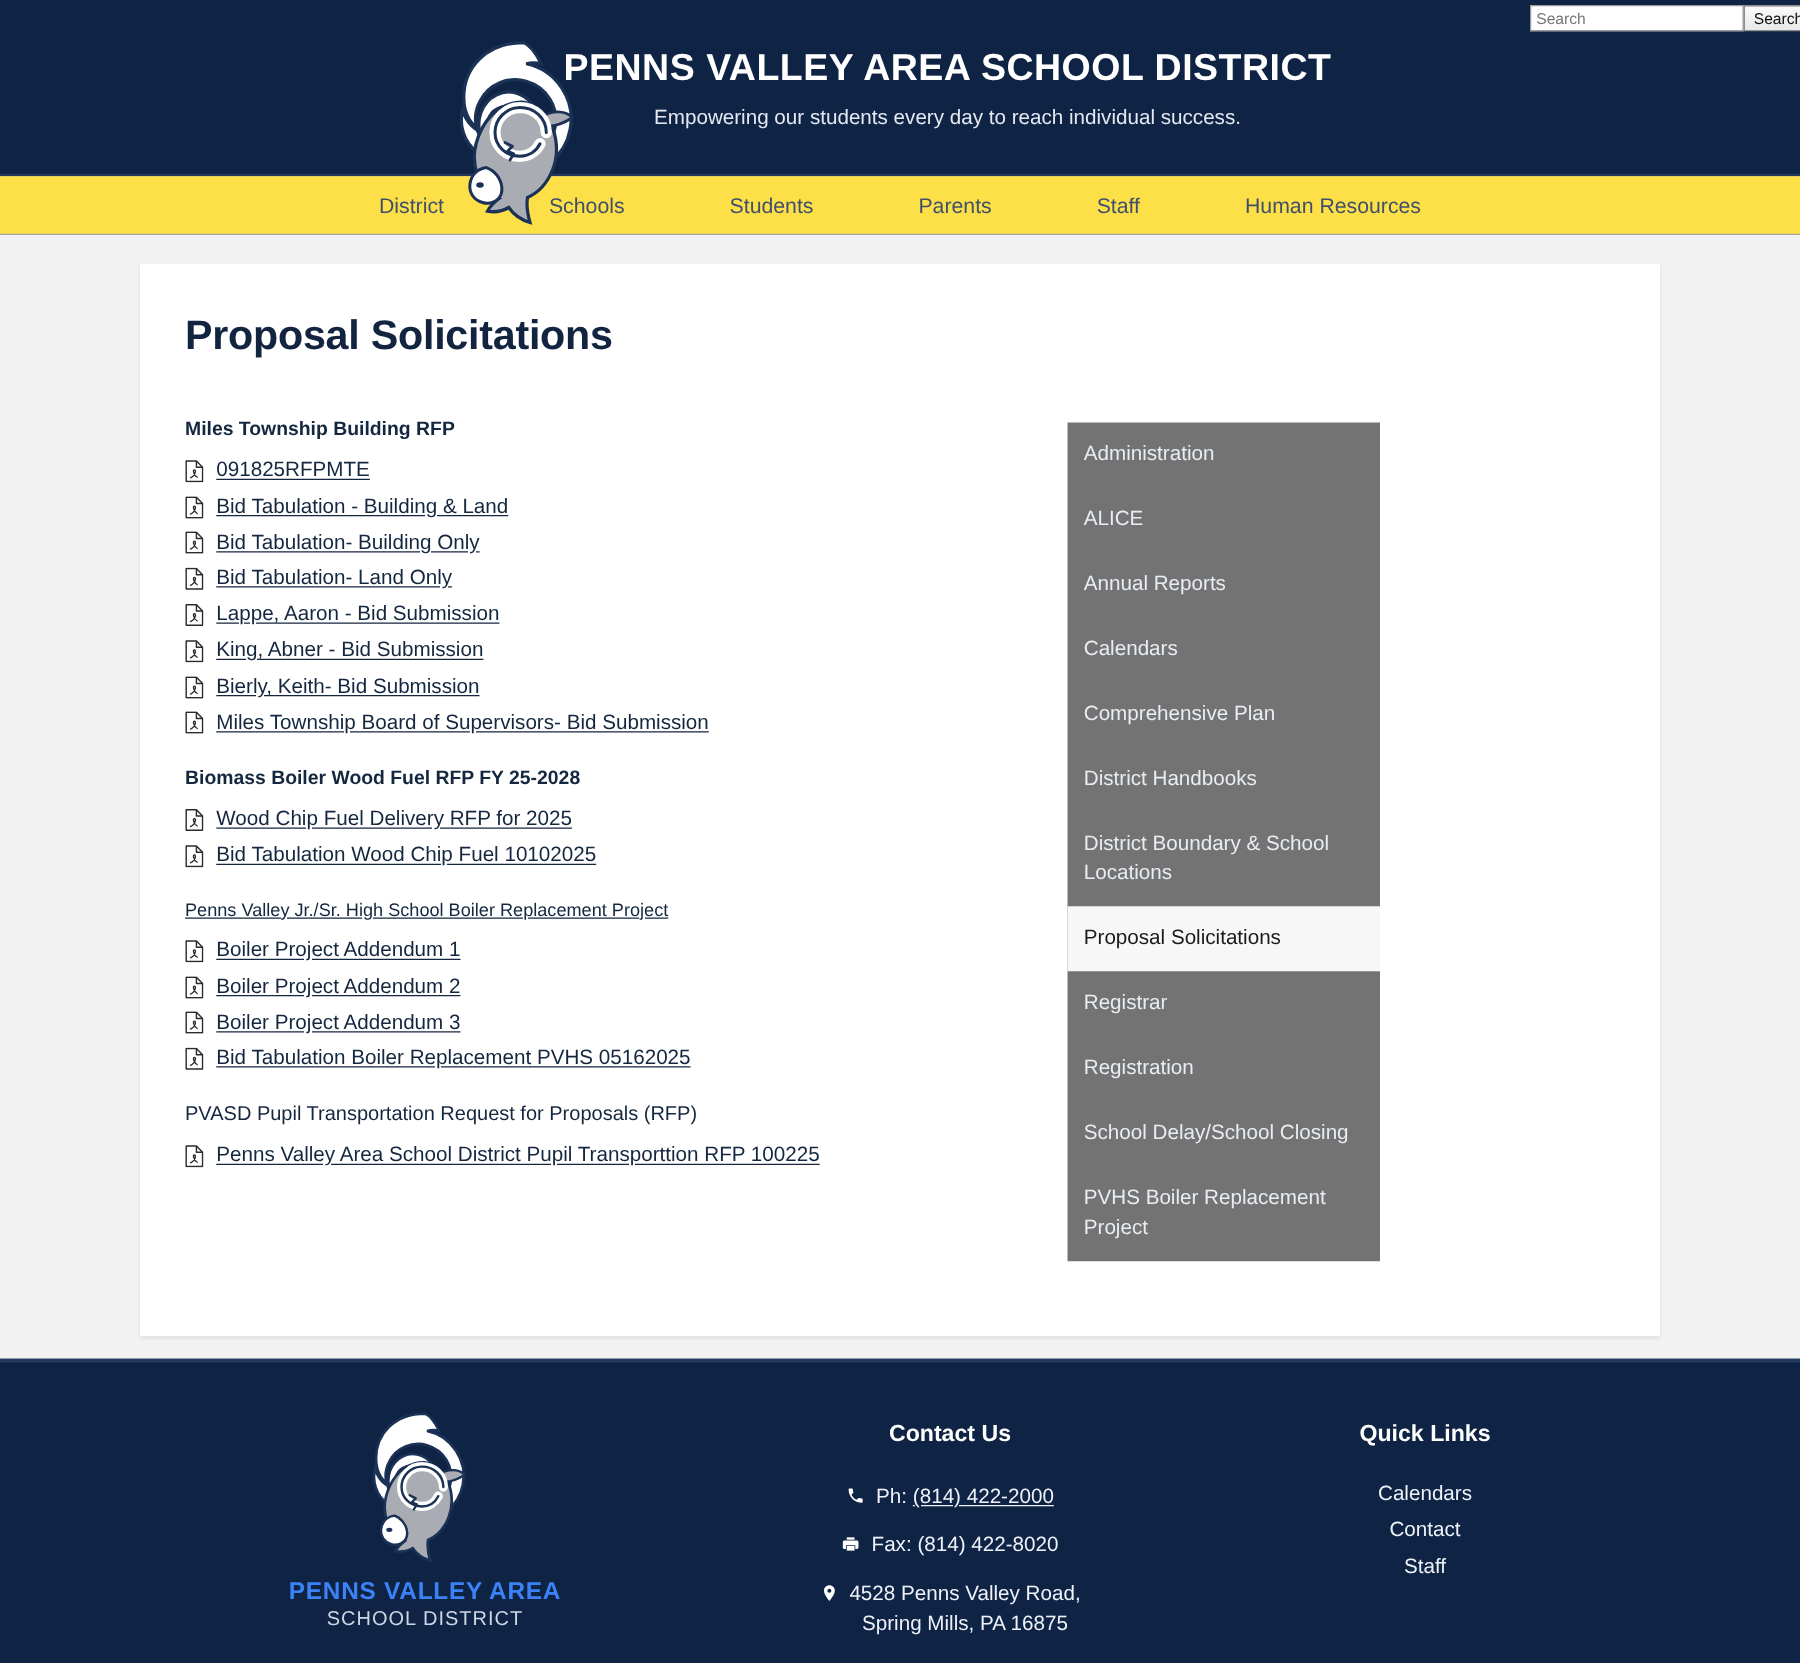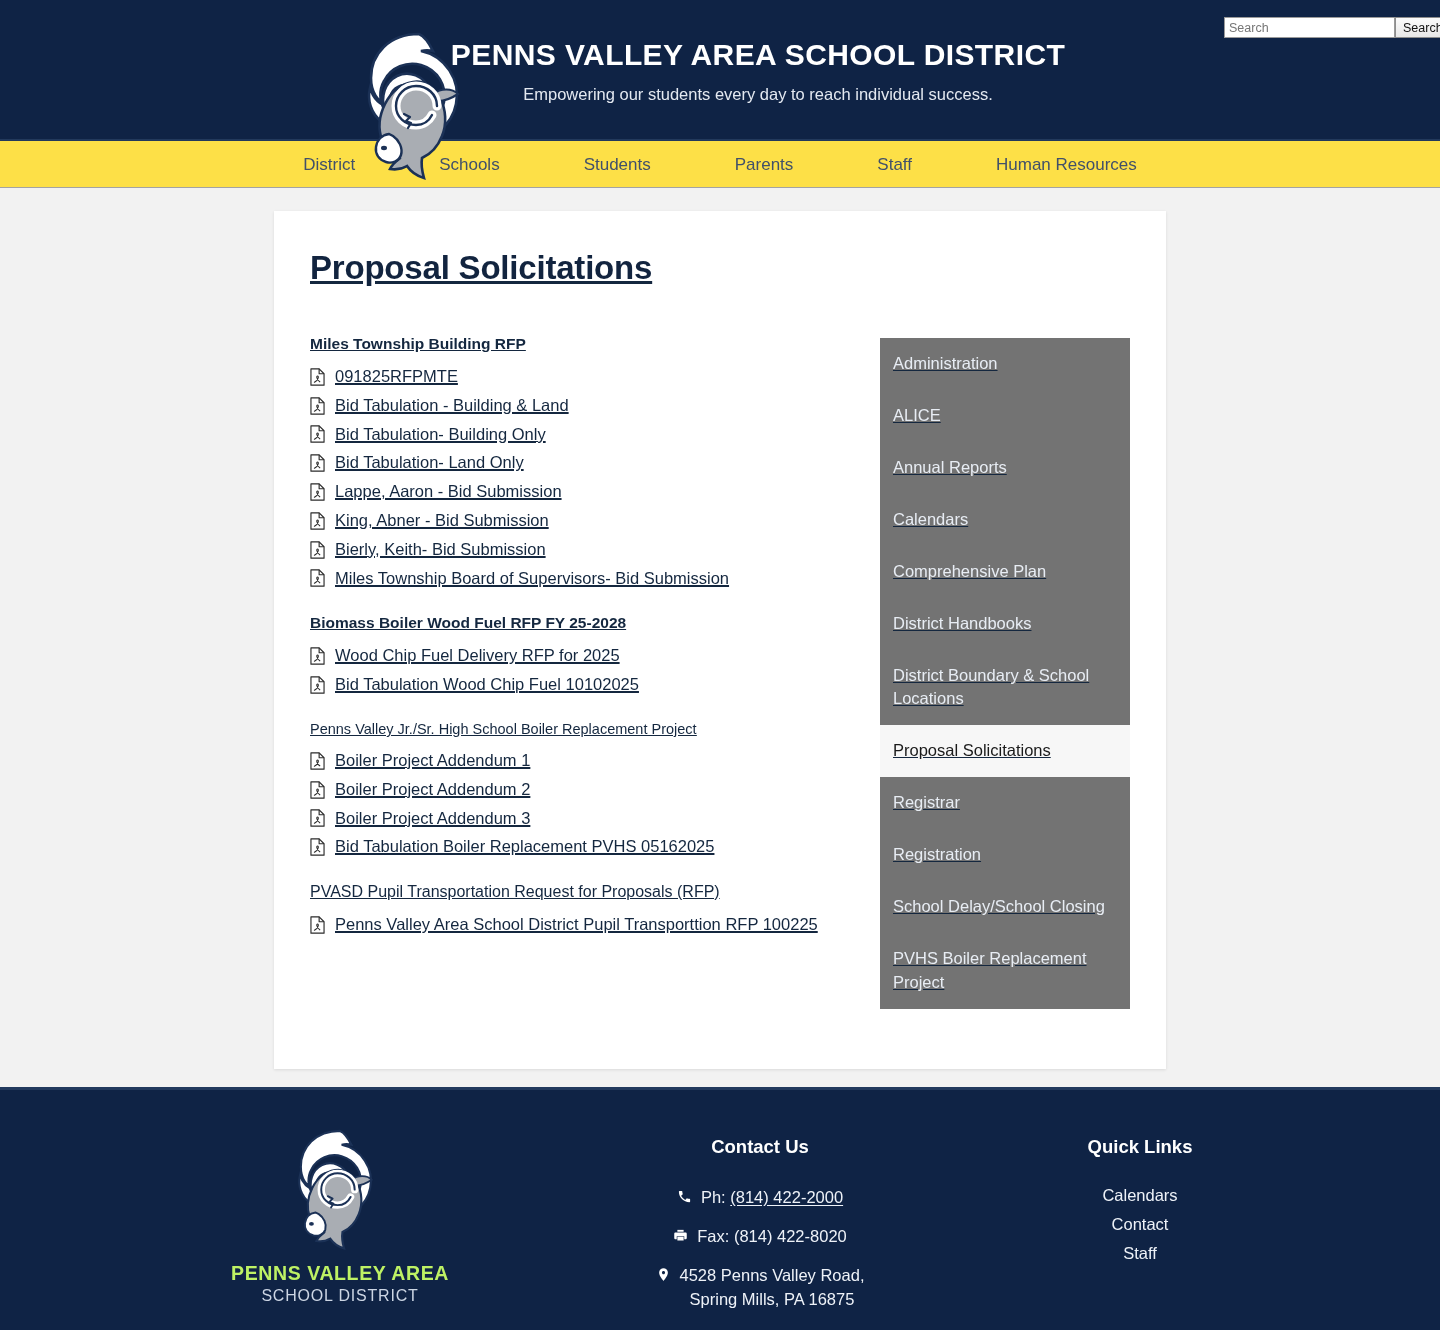--- a/index.html
+++ b/index.html
@@ -17,7 +17,7 @@
   
   .searchbar {
     position: absolute;
-    top: 17px; right: 0;
+    top: 4px; right: 0;
     width: 216px;
     height: 21px;
     display: flex;

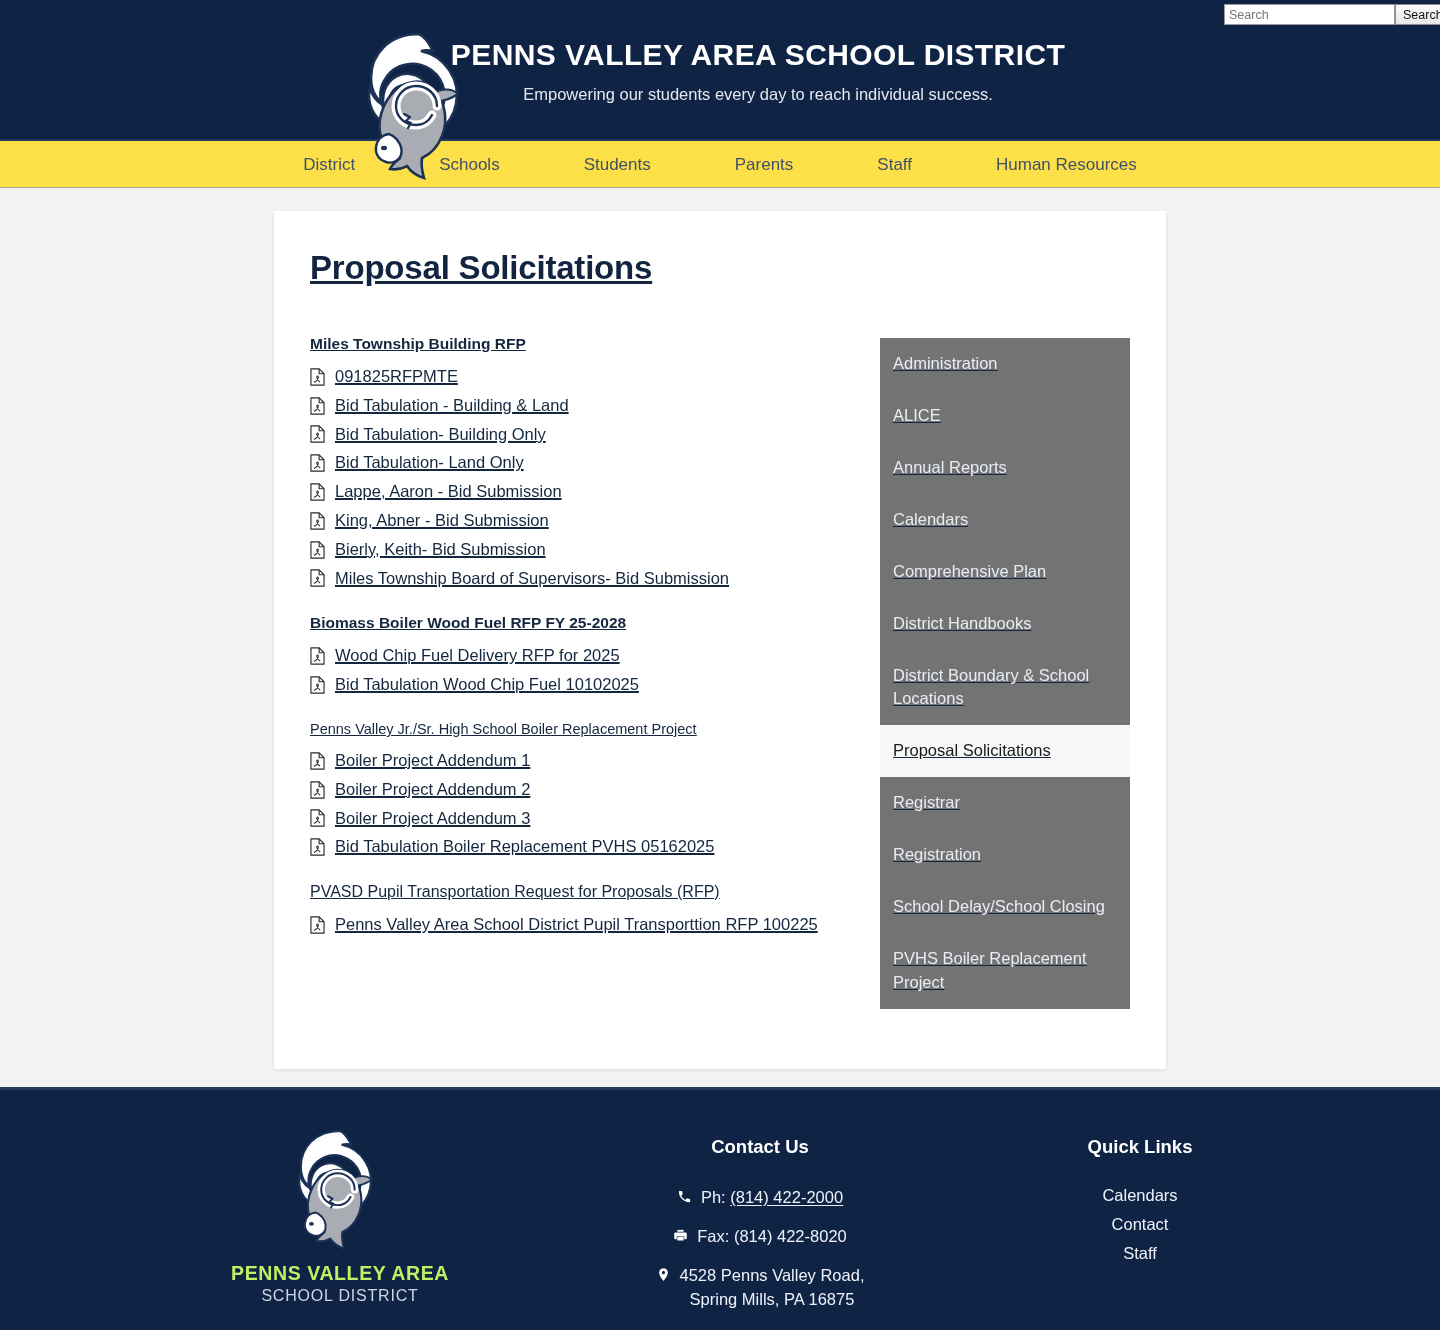--- a/index.html
+++ b/index.html
@@ -125,14 +125,13 @@
     min-height: 852px;
   }
   .content-card {
-    width: 892px;
+    width: 1216px;
     margin: 0 auto;
     background: #ffffff;
     box-shadow: 0 1px 3px rgba(0,0,0,0.10);
     padding: 32px 36px 60px 36px;
     position: relative;
     min-height: 828px;
-    text-decoration: underline;
   }
   .page-title {
     font-size: 33px;

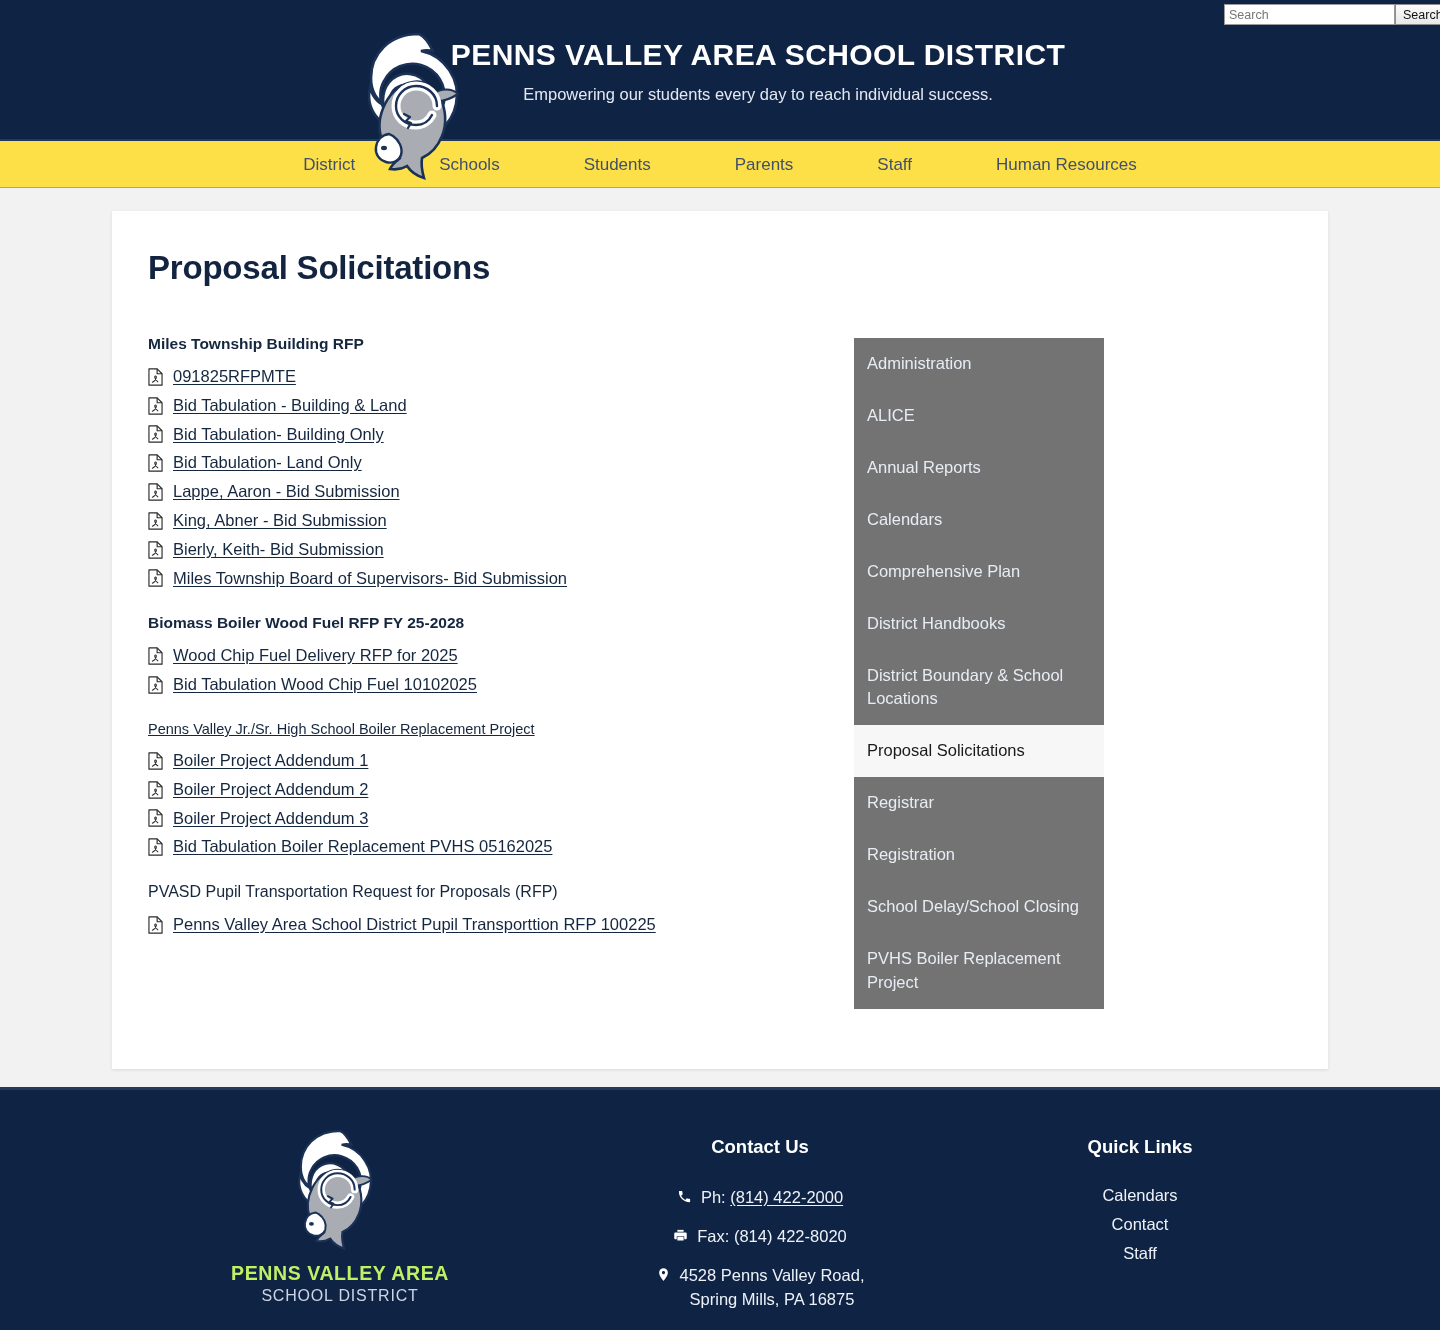--- a/index.html
+++ b/index.html
@@ -228,7 +228,7 @@
   .footer-brand-name {
     font-size: 19.5px;
     font-weight: bold;
-    color: #bef264;
+    color: #3b82f6;
     letter-spacing: 0.6px;
     margin: 12px 0 2px 0;
   }

